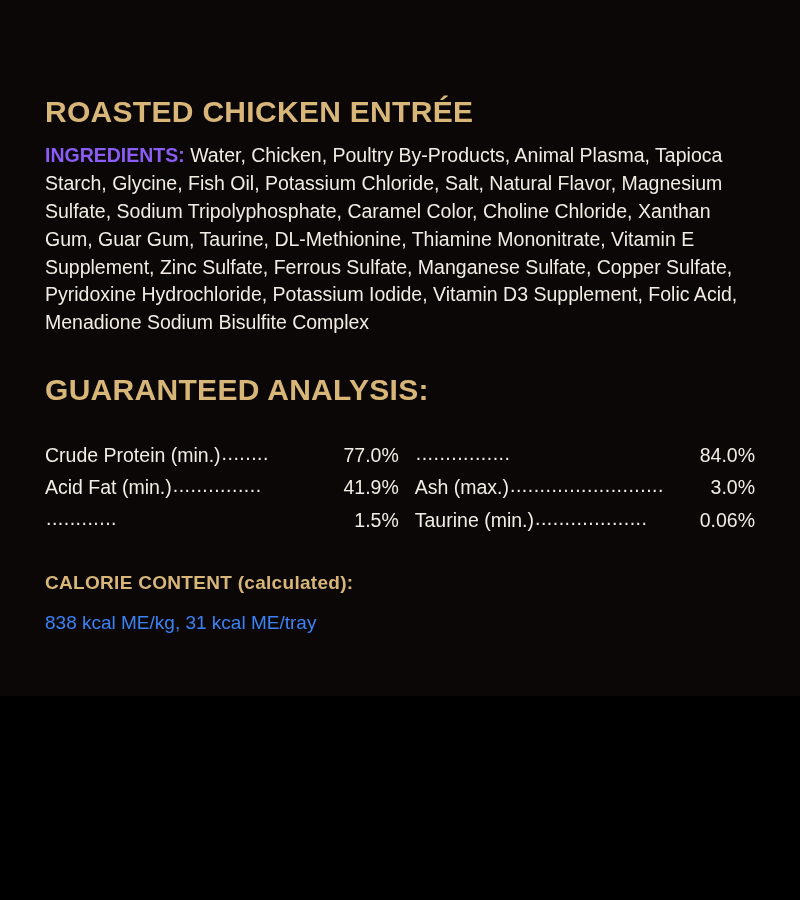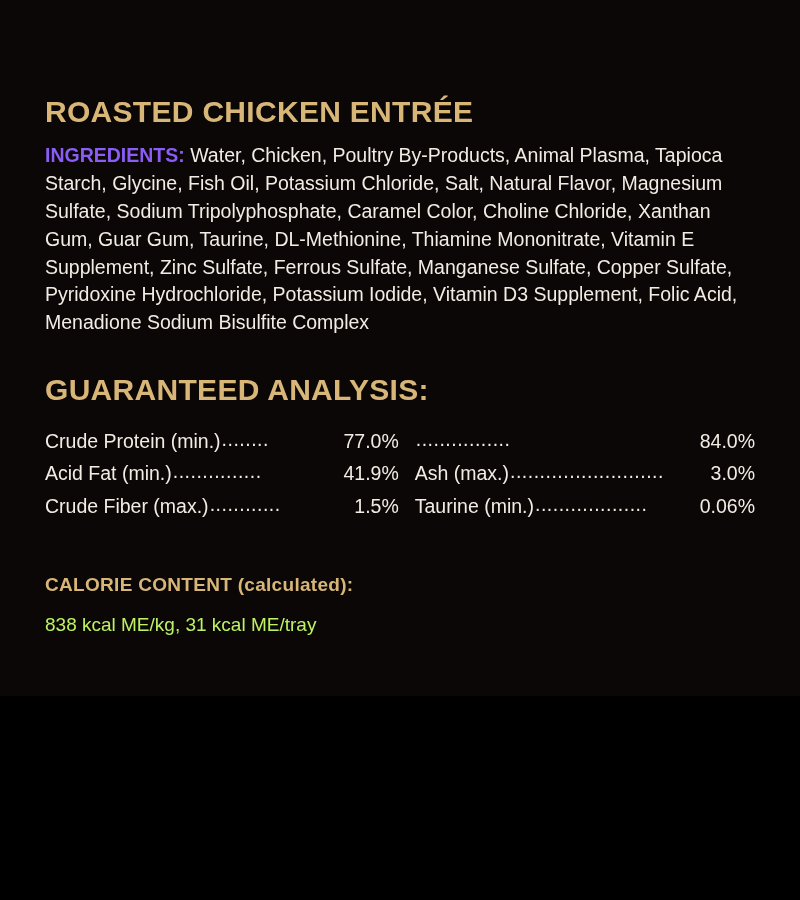--- a/index.html
+++ b/index.html
@@ -49,7 +49,7 @@
   }
   .ga-heading {
     margin-top: 6px;
-    margin-bottom: 22px;
+    margin-bottom: 36px;
   }
   .ga-table {
     display: flex;

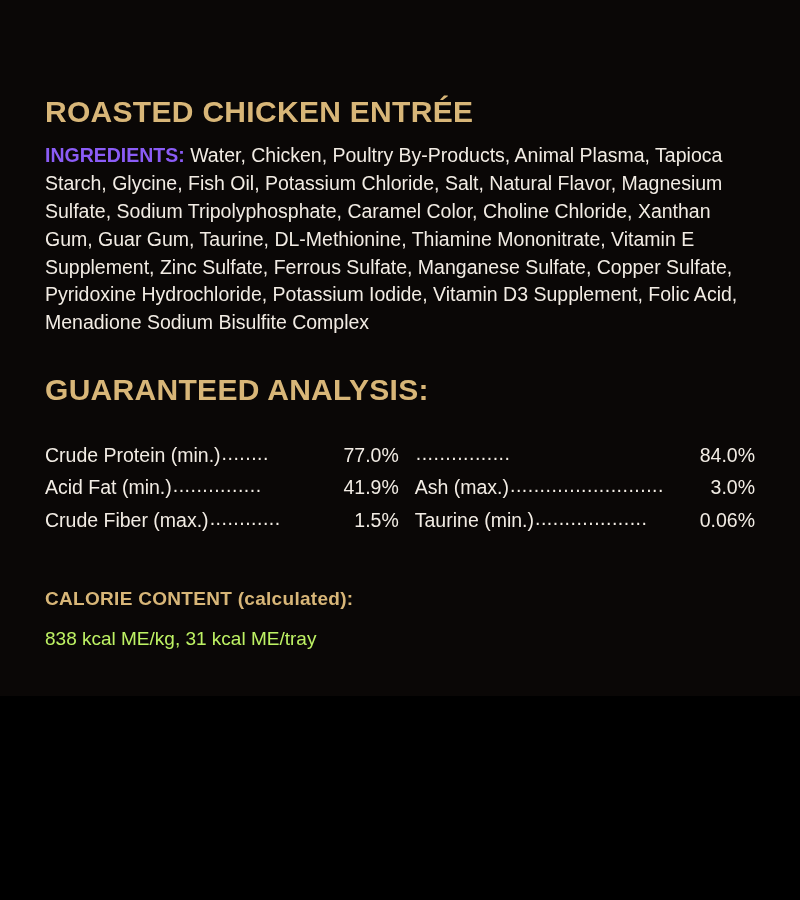--- a/index.html
+++ b/index.html
@@ -54,7 +54,7 @@
   .ga-table {
     display: flex;
     gap: 16px;
-    margin-bottom: 56px;
+    margin-bottom: 40px;
   }
   .ga-col {
     display: flex;

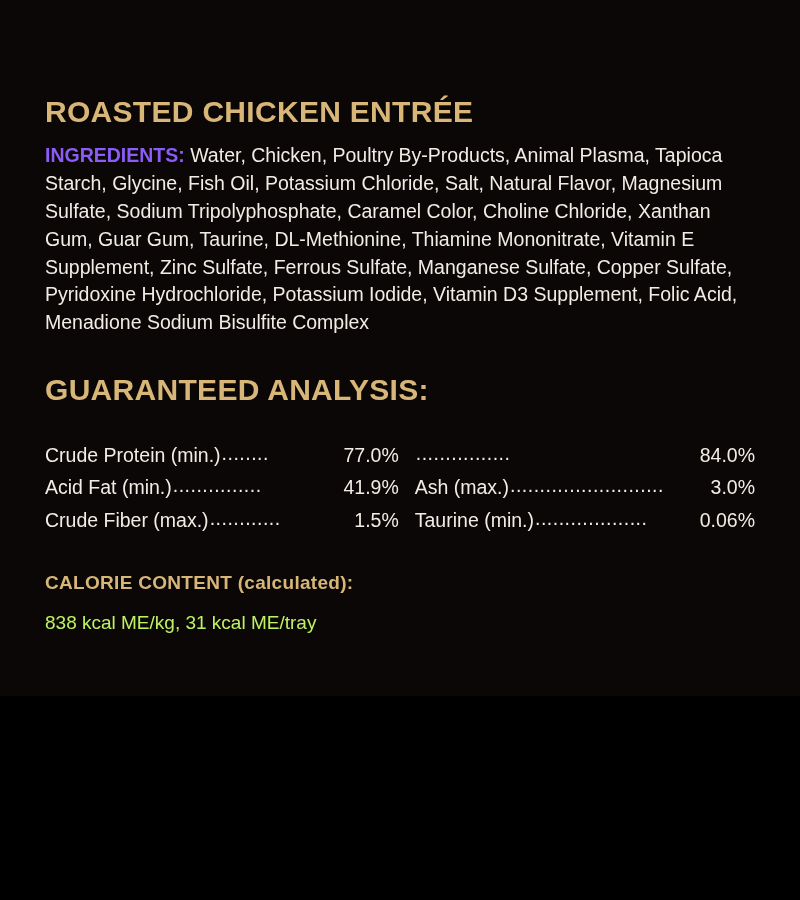--- a/index.html
+++ b/index.html
@@ -125,7 +125,6 @@
         <span class="ga-value">41.9%</span>
       </div>
       <div class="ga-row">
-        <span class="ga-name">Crude  Fiber (max.)</span>
         <span class="ga-dots">............</span>
         <span class="ga-value">1.5%</span>
       </div>

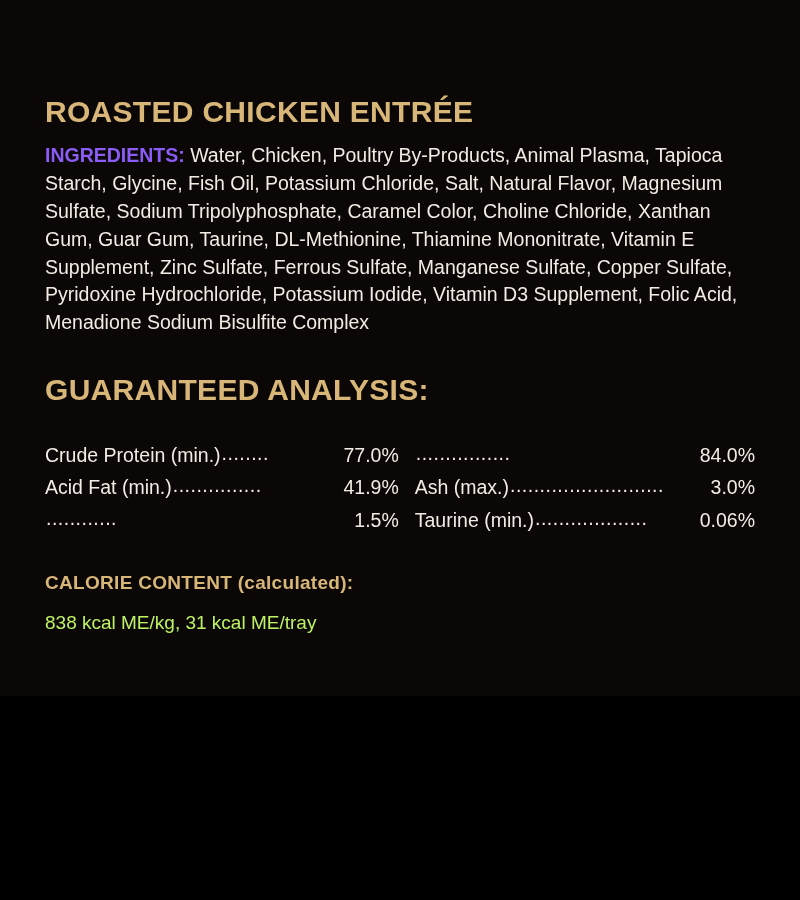--- a/index.html
+++ b/index.html
@@ -96,7 +96,7 @@
     margin-bottom: 16px;
   }
   .calorie-value {
-    color: #bef264;
+    color: #3b82f6;
     font-size: 19px;
     line-height: 1.4;
   }

